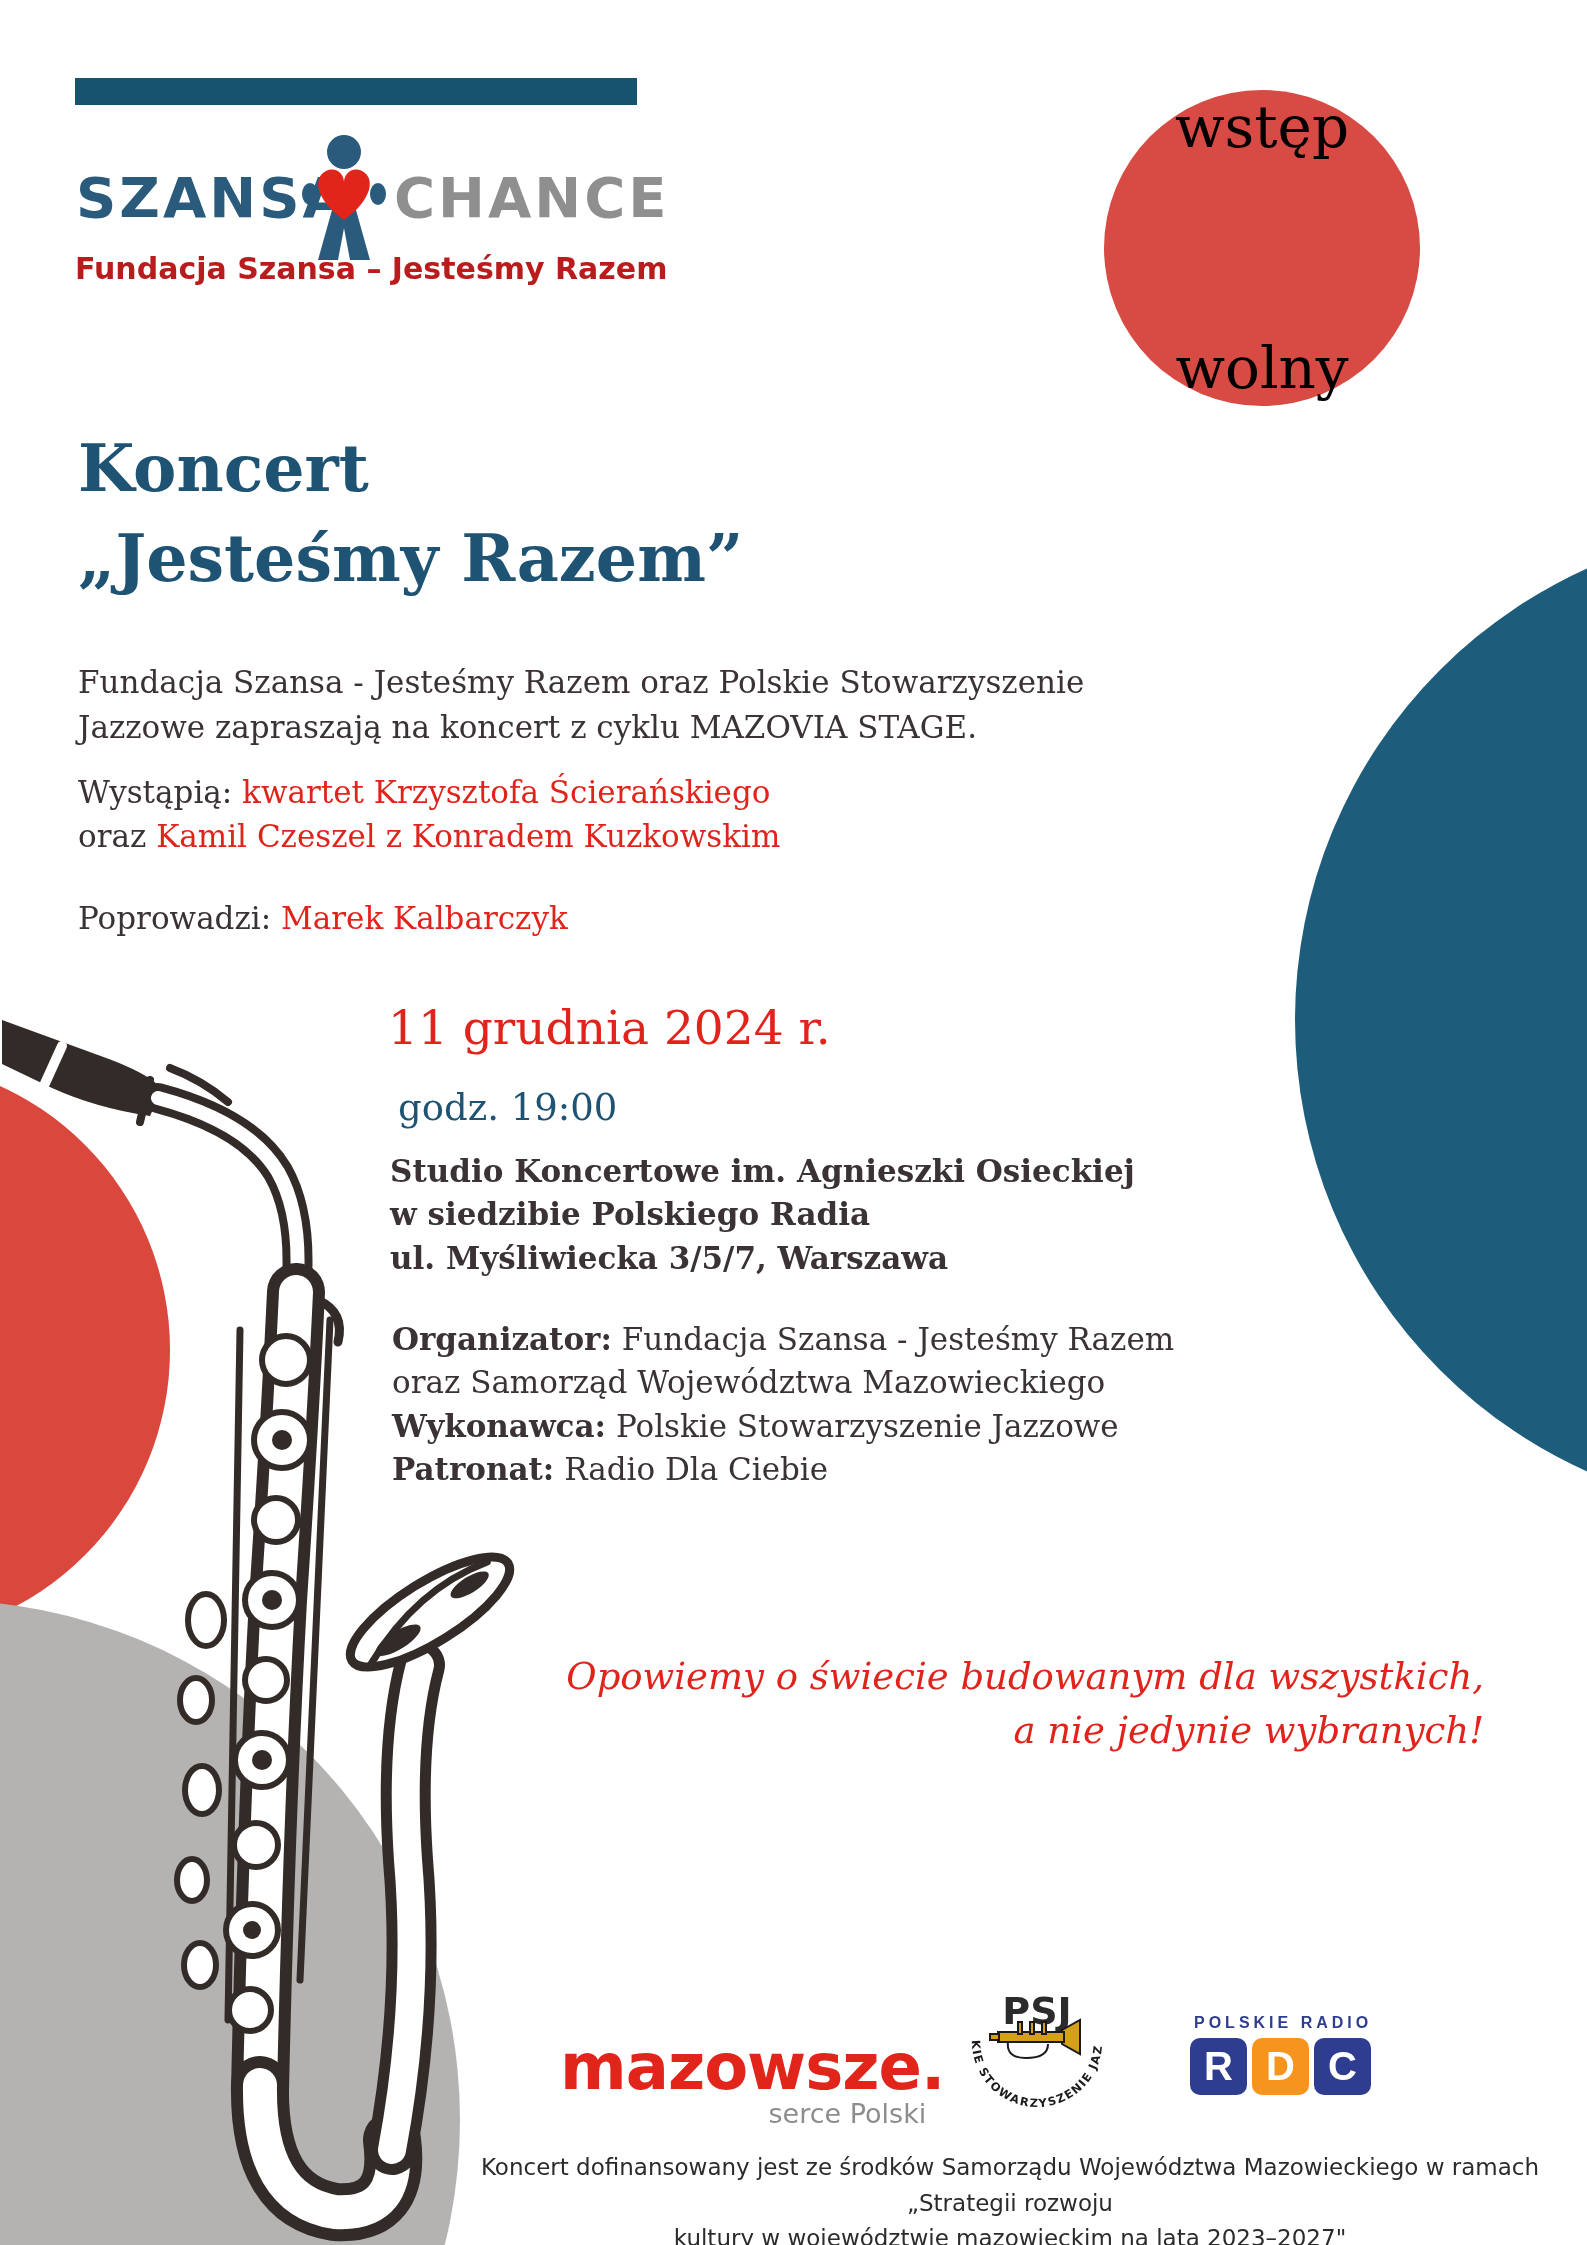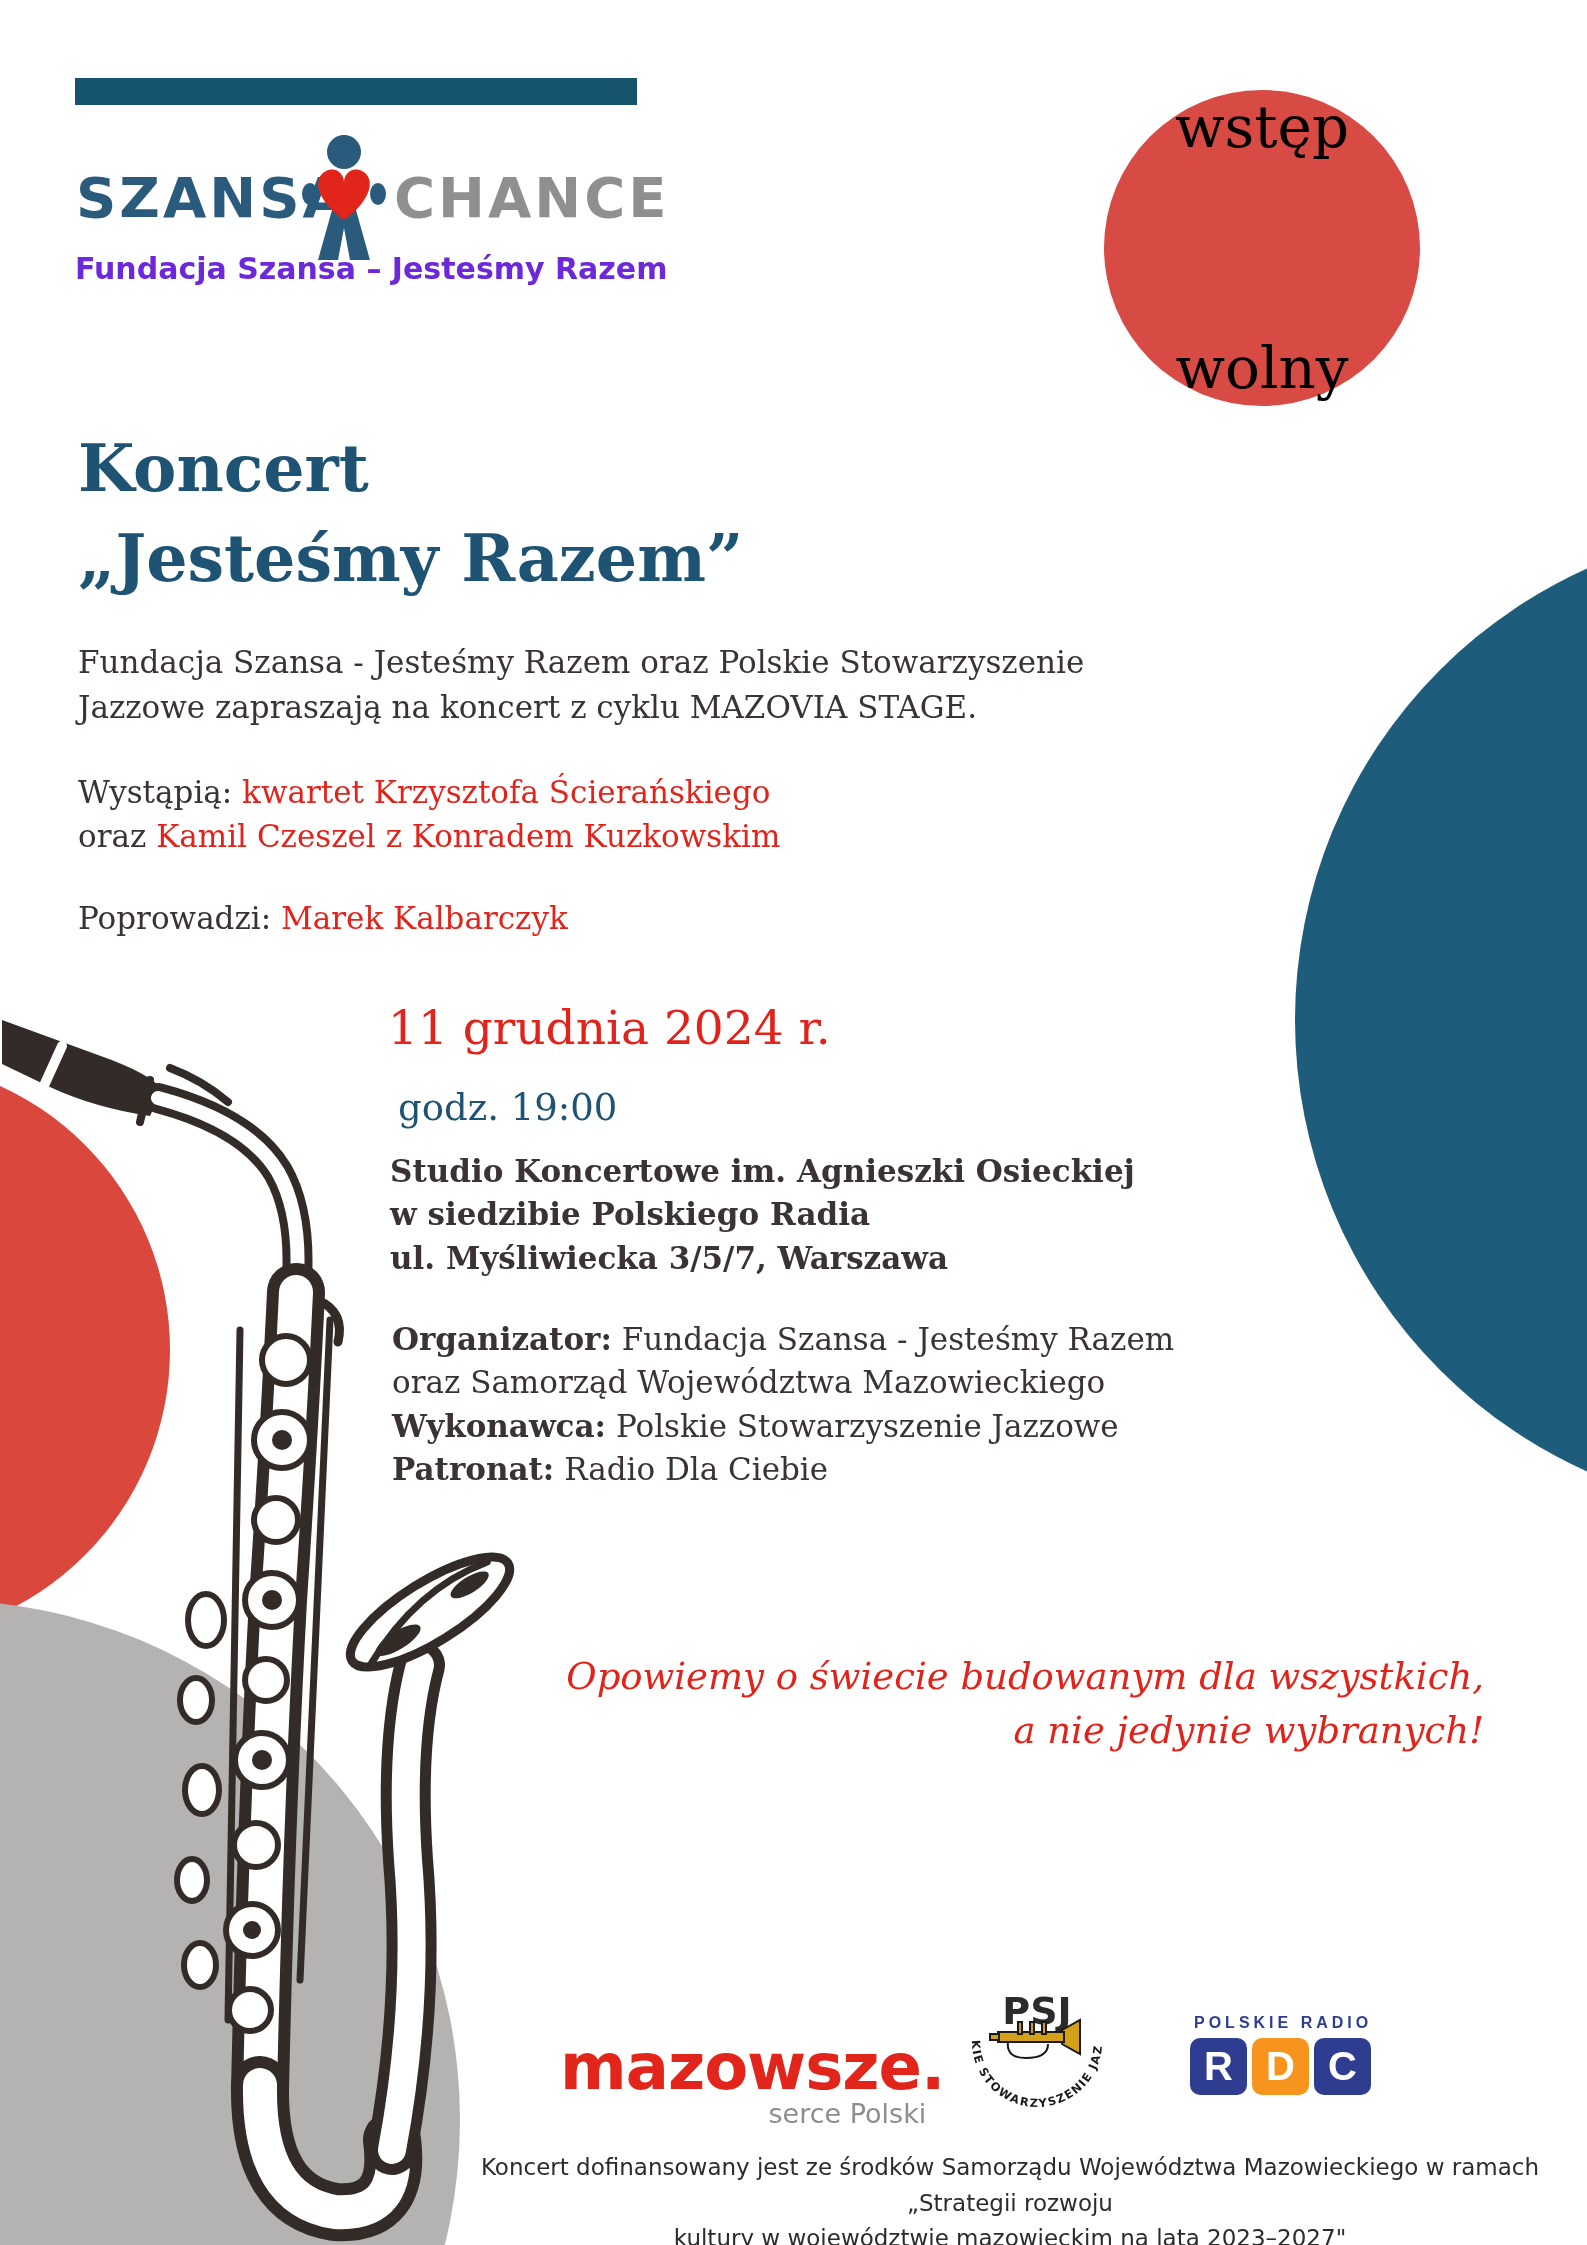--- a/index.html
+++ b/index.html
@@ -21,7 +21,7 @@
   #logo-szansa{left:76px;top:165px;color:#2a5b7d;}
   #logo-chance{left:394px;top:165px;color:#8f8f8f;}
   #logo-figure{left:298px;top:132px;width:92px;height:132px;z-index:4;position:absolute;}
-  #logo-sub-pl{left:75px;top:251px;z-index:3;font-family:"DejaVu Sans",sans-serif;font-size:30px;font-weight:600;color:#6d28d9;}
+  #logo-sub-pl{left:75px;top:251px;z-index:3;font-family:"DejaVu Sans",sans-serif;font-size:30px;font-weight:600;color:#b91c1c;}
   #logo-sub-en{left:75px;top:290px;z-index:3;font-family:"DejaVu Sans",sans-serif;font-size:28px;color:#c7cdd2;}
   
   #badge{left:1104px;top:90px;width:316px;height:316px;background:#d84b44;z-index:3;

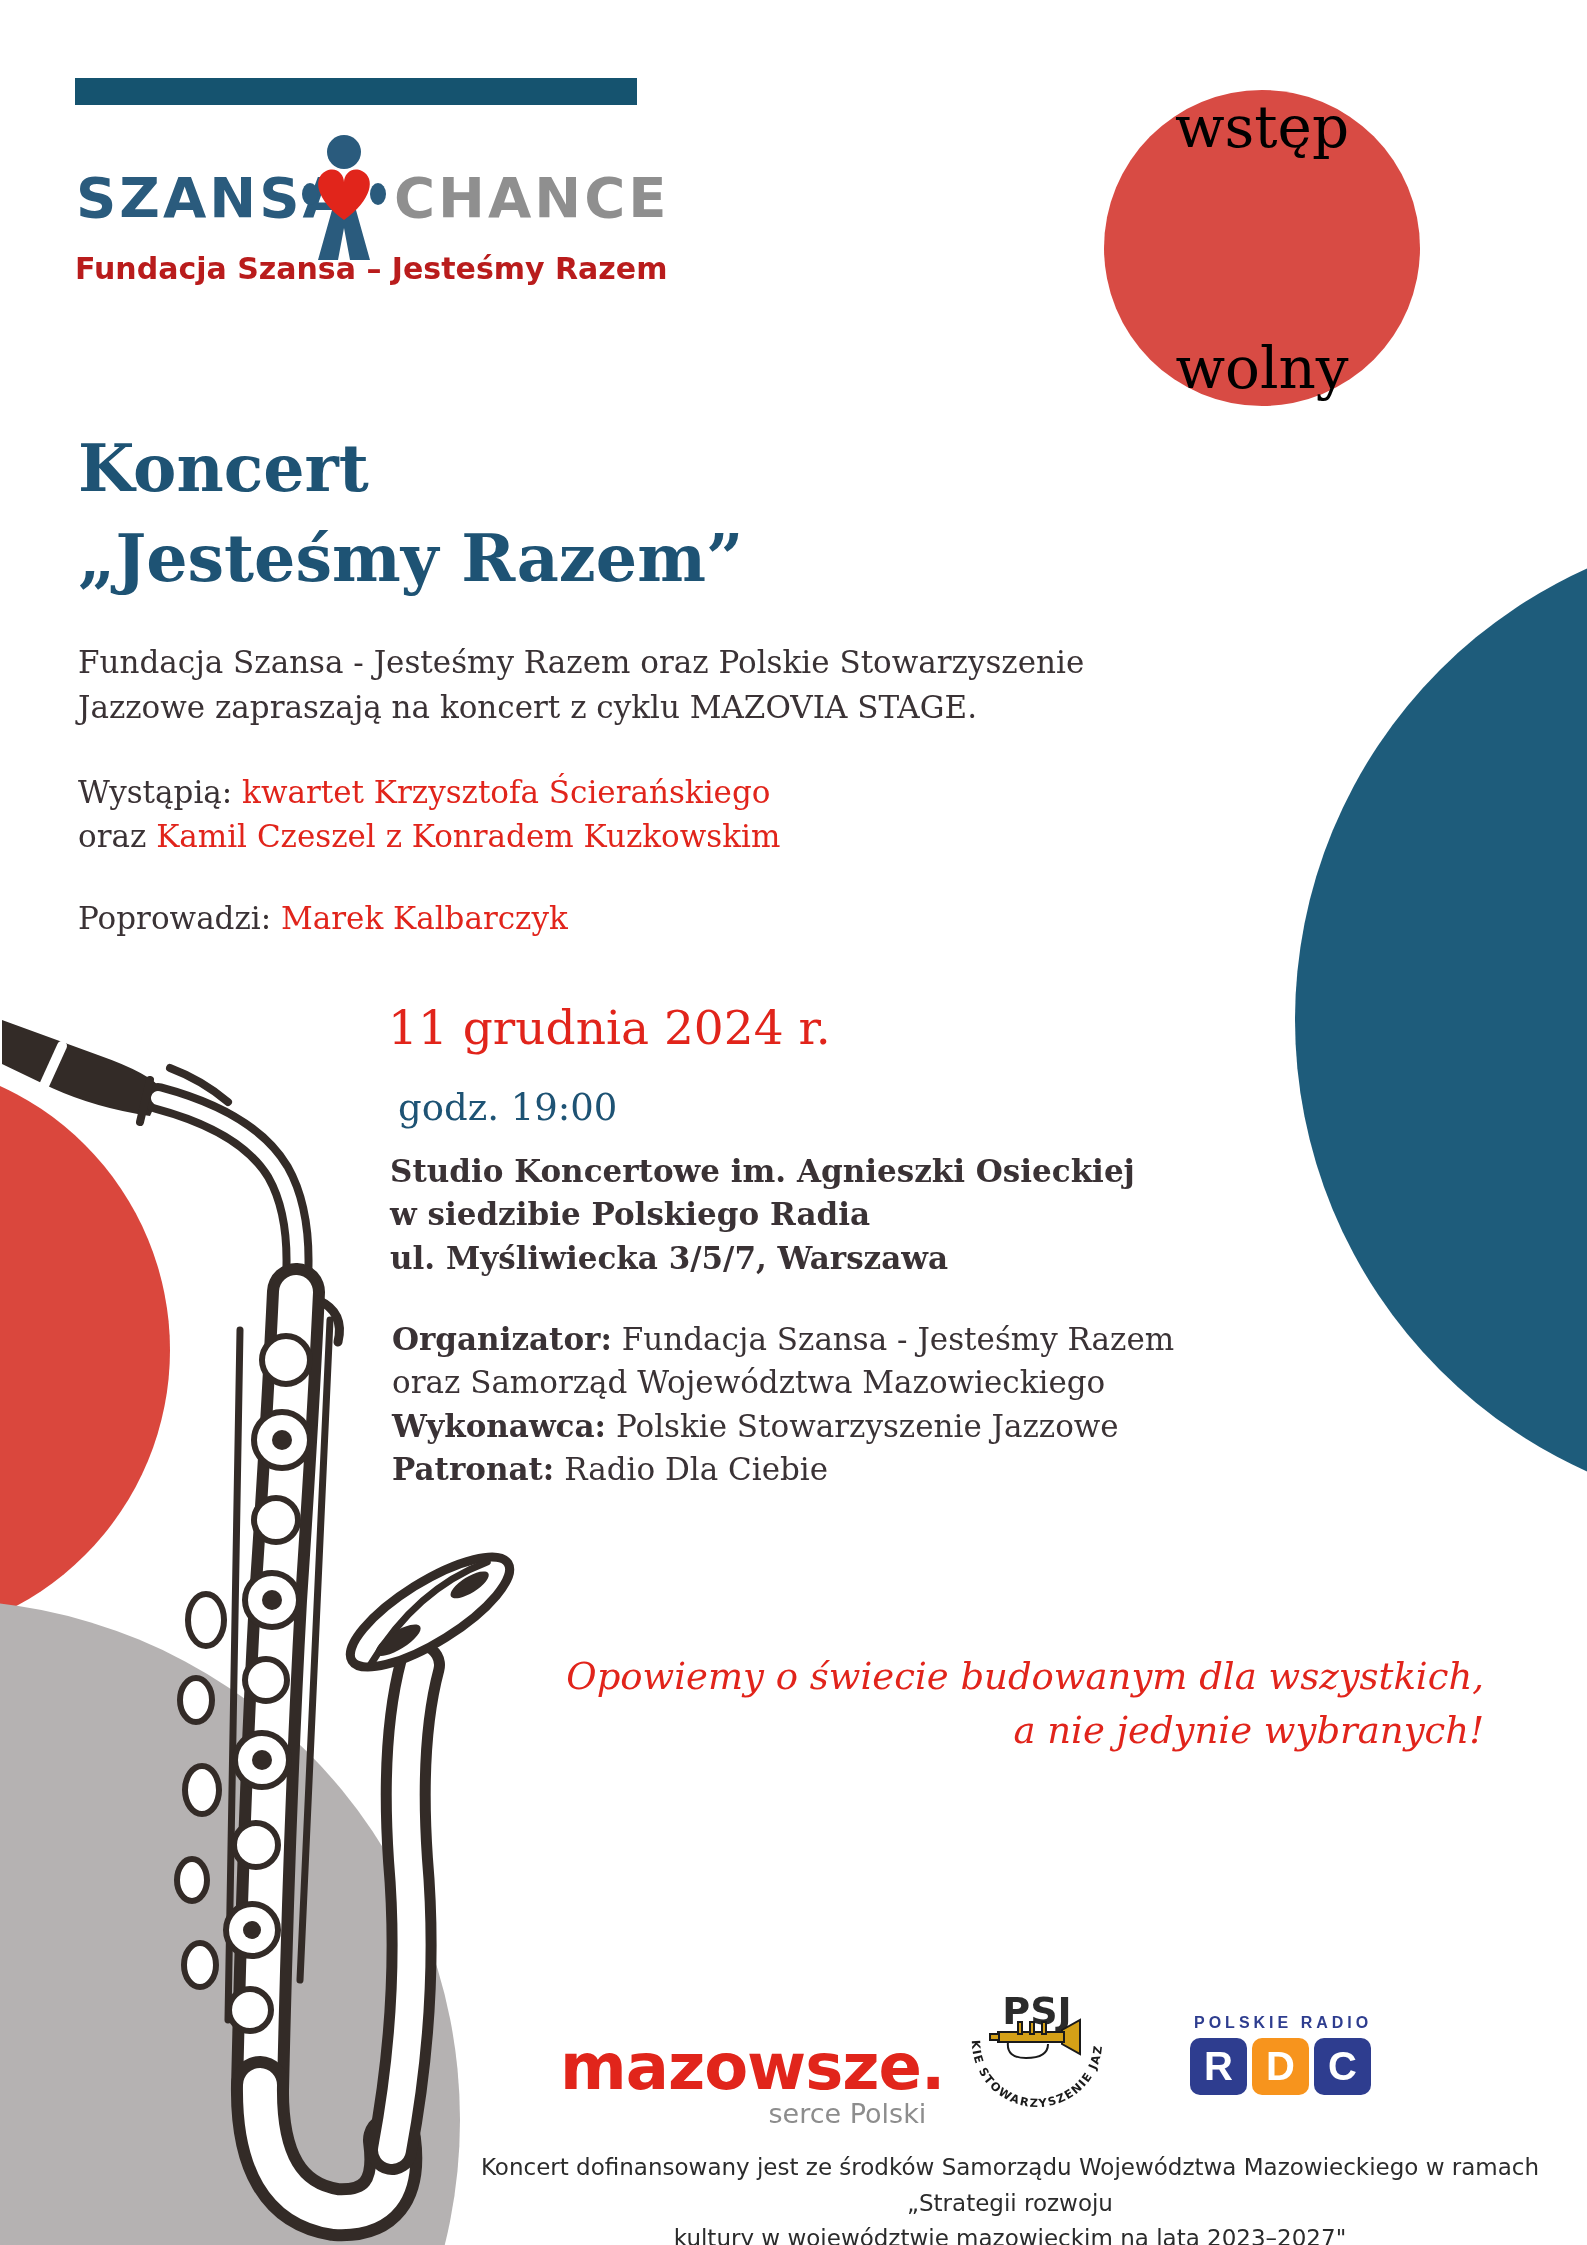--- a/index.html
+++ b/index.html
@@ -30,7 +30,7 @@
   
   #title{left:78px;top:424px;z-index:3;color:#1e5374;font-weight:bold;font-size:65px;line-height:1.38;}
   
-  #intro{left:78px;top:640px;z-index:3;font-size:31px;line-height:1.45;}
+  #intro{left:78px;top:660px;z-index:3;font-size:31px;line-height:1.45;}
   
   #performers{left:78px;top:770px;z-index:3;font-size:31px;line-height:1.42;}
   #host-line{left:78px;top:900px;z-index:3;font-size:31px;}

